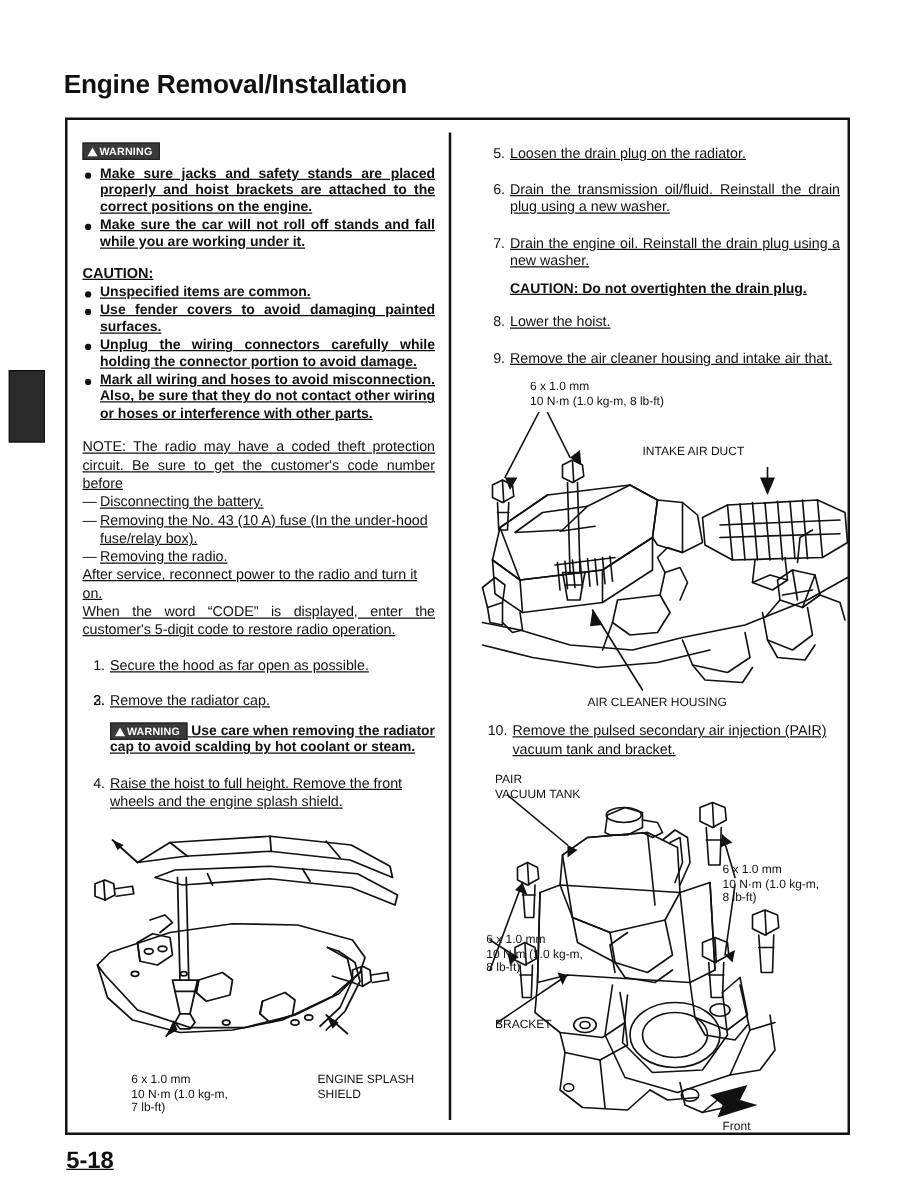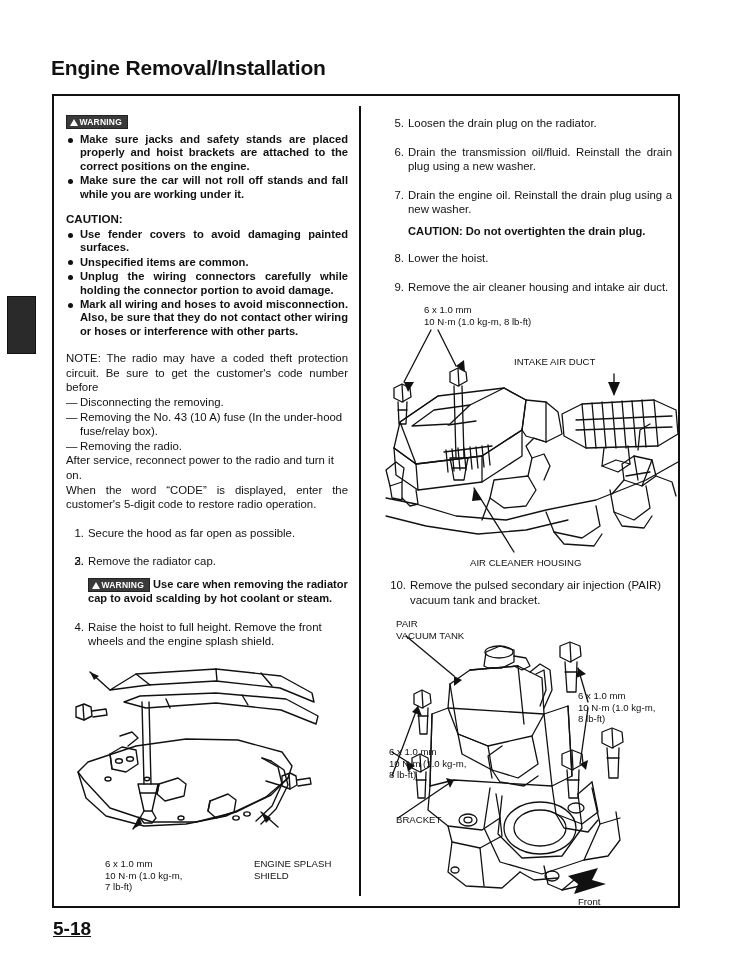--- a/index.html
+++ b/index.html
@@ -39,7 +39,7 @@
   }
 
   
-  .col{position:absolute;box-sizing:border-box;}
+  .col{position:absolute;box-sizing:border-box;text-decoration:underline;}
   .col-left{left:66px;top:112px;width:282px;}
   .col-right{left:386px;top:112px;width:286px;}
 

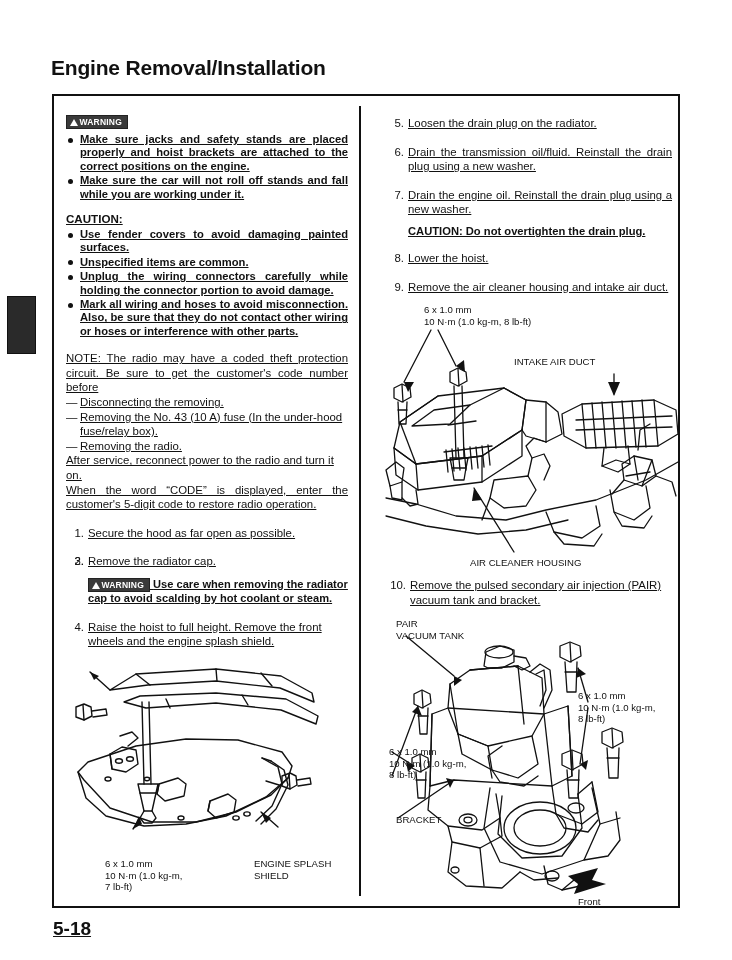--- a/index.html
+++ b/index.html
@@ -129,8 +129,8 @@
     <div class="caution-head">CAUTION:</div>
 
     <ul class="bullets">
+      <li>Unspecified items are common.</li>
       <li>Use fender covers to avoid damaging painted surfaces.</li>
-      <li>Unspecified items are common.</li>
       <li>Unplug the wiring connectors carefully while holding the connector portion to avoid damage.</li>
       <li>Mark all wiring and hoses to avoid misconnection. Also, be sure that they do not contact other wiring or hoses or interference with other parts.</li>
     </ul>

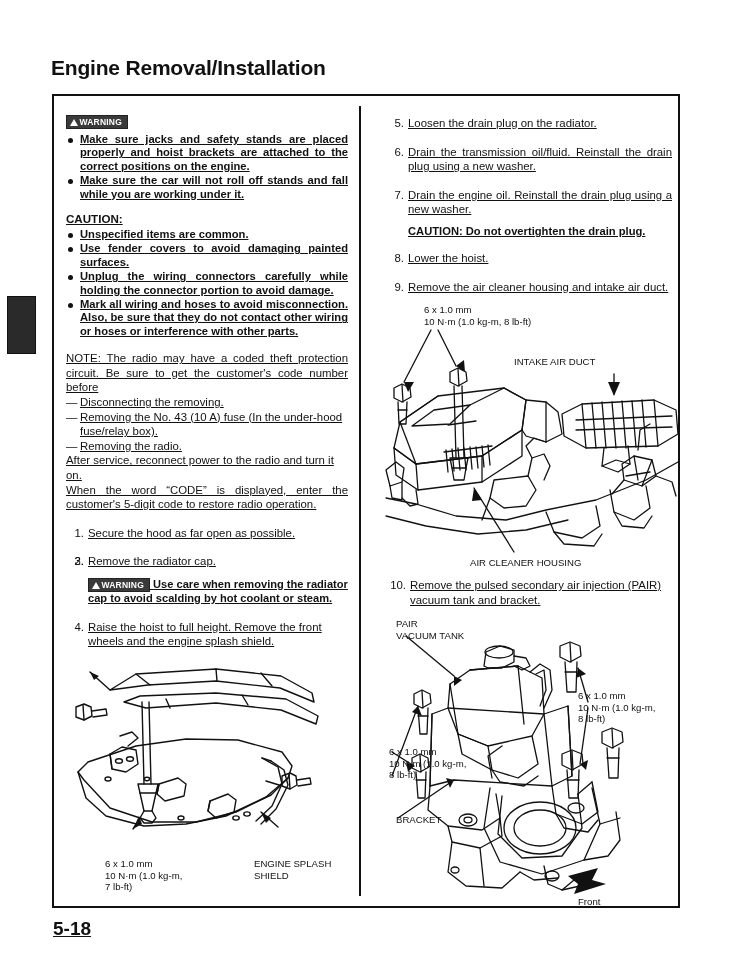--- a/index.html
+++ b/index.html
@@ -266,7 +266,7 @@
       </li>
       <li class="tight">
         <span class="num">9.</span>
-        <span>Remove the air cleaner housing and intake air duct.</span>
+        <span>Remove the air cleaner housing and intake air that.</span>
       </li>
     </ol>
   </div>

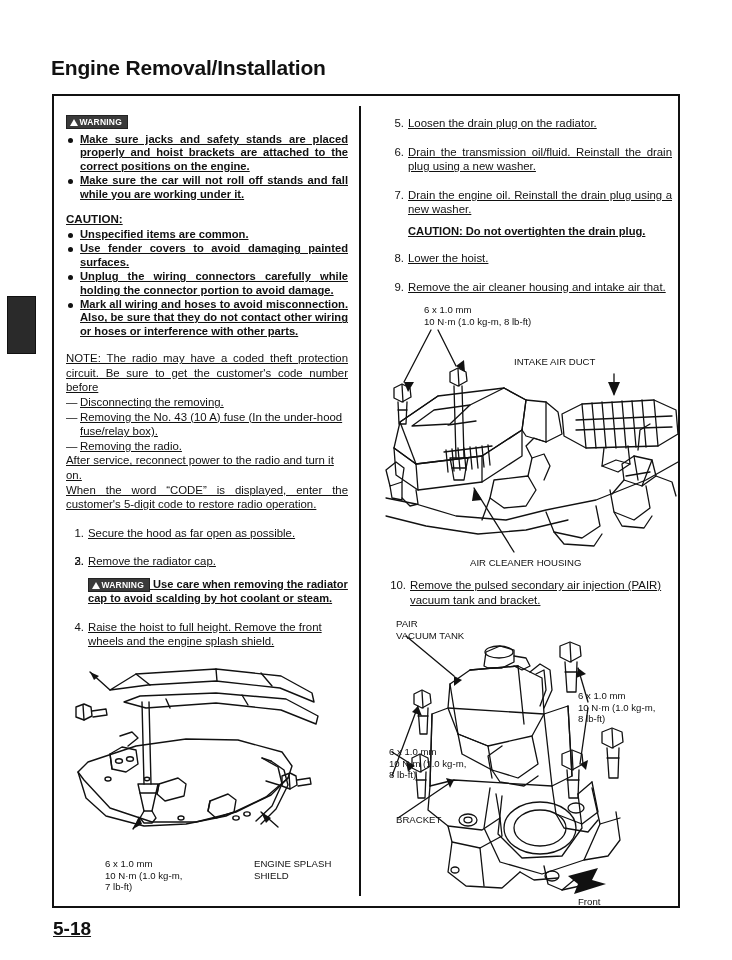--- a/index.html
+++ b/index.html
@@ -137,7 +137,7 @@
 
     <div class="note-block">
       <div class="justify">NOTE:  The radio may have a coded theft protection circuit. Be sure to get the customer's code number before</div>
-      <div class="dash-item">Disconnecting the removing.</div>
+      <div class="dash-item">Disconnecting the battery.</div>
       <div class="dash-item">Removing the No. 43 (10 A) fuse (In the under-hood fuse/relay box).</div>
       <div class="dash-item">Removing the radio.</div>
       <div>After service, reconnect power to the radio and turn it on.</div>

